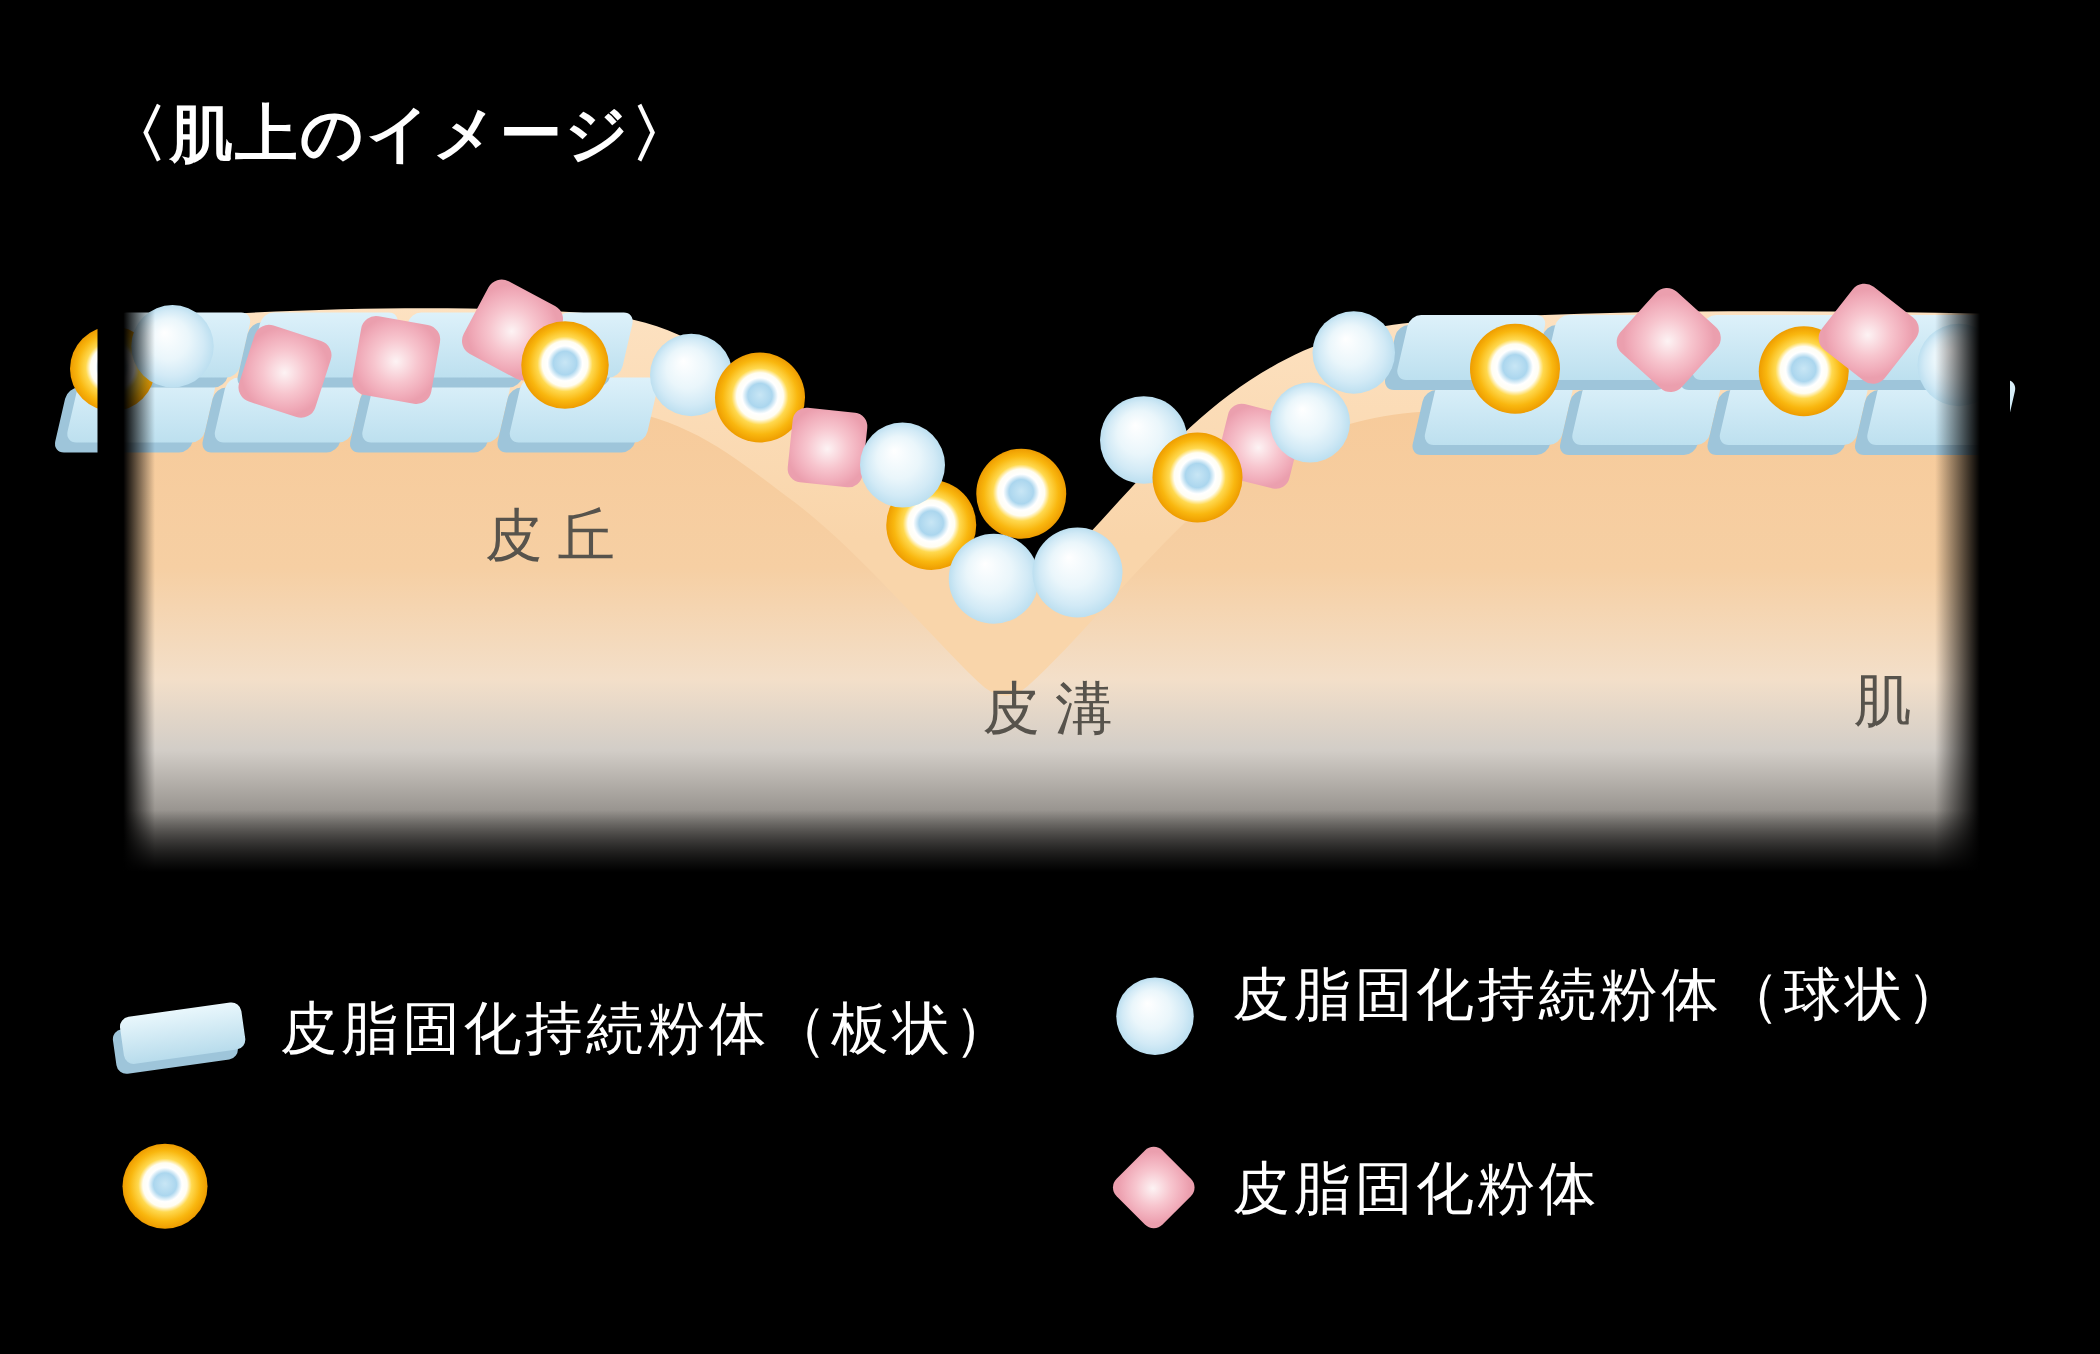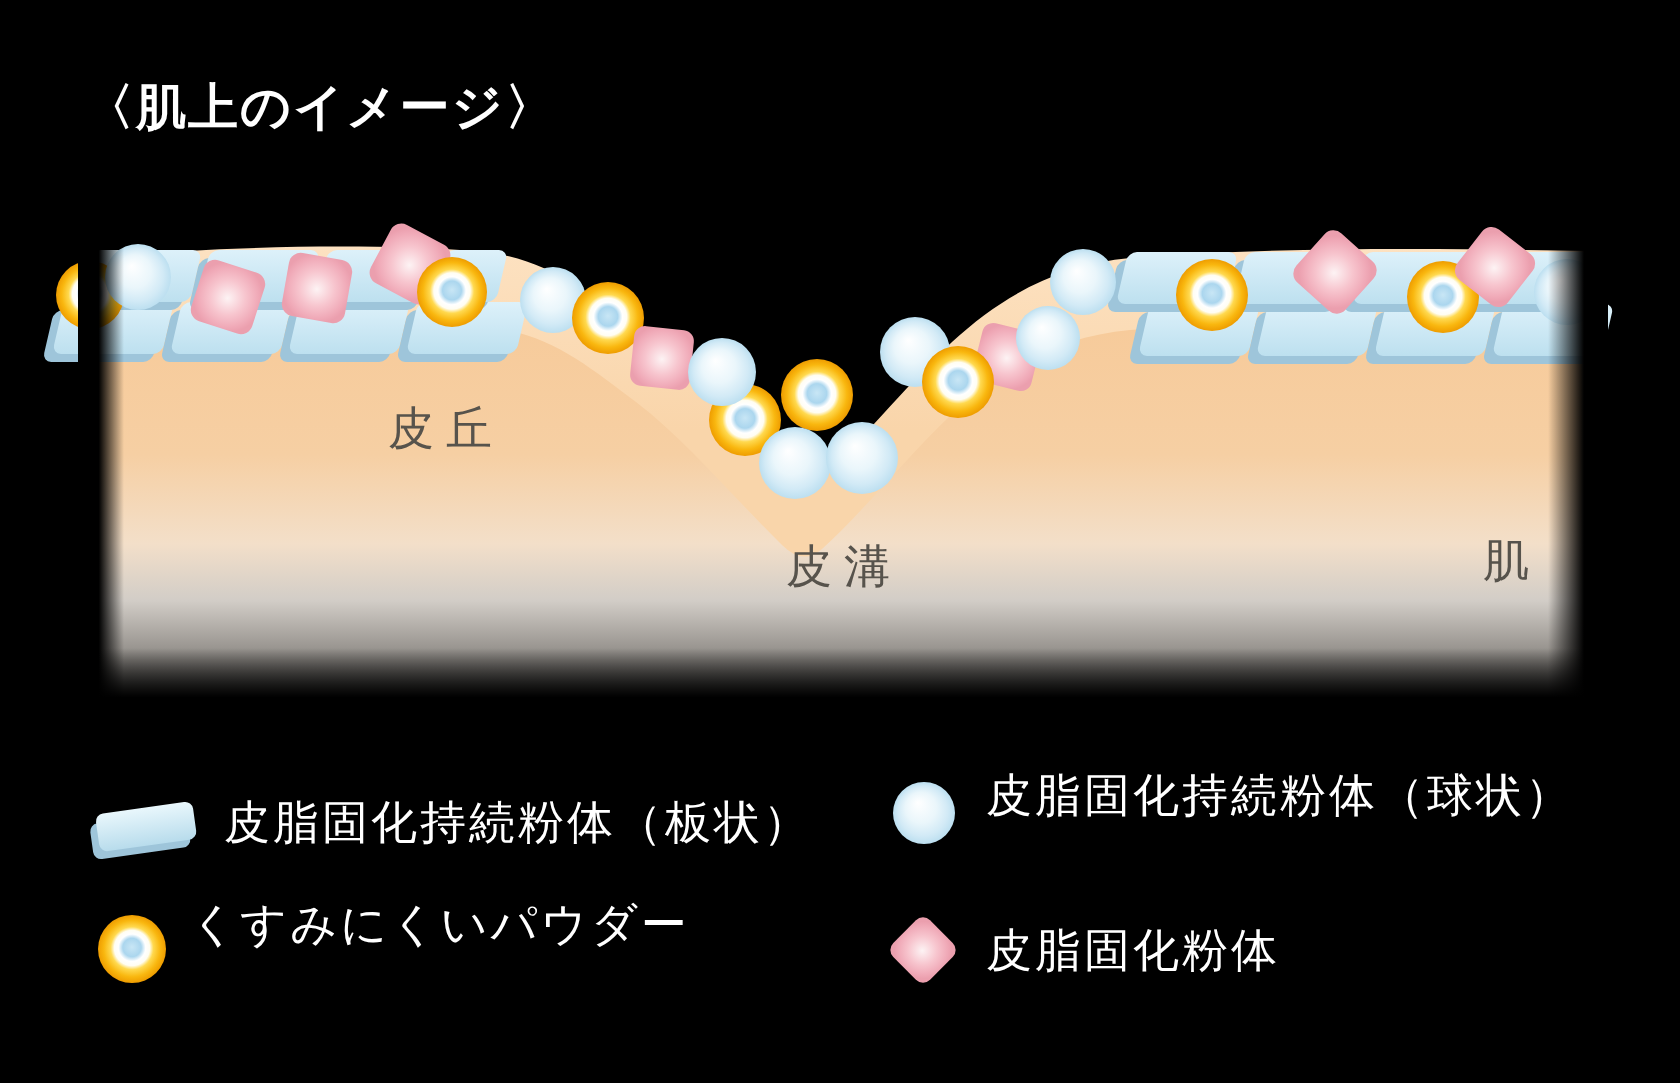--- a/index.html
+++ b/index.html
@@ -227,7 +227,6 @@
     <circle cx="36" cy="36" r="34" fill="url(#ringGrad)"></circle>
   </svg>
   <div class="abs legend-text-2line" style="left:190px;top:891px;">
-    <div>くすみにくいパウダー</div>
   </div>
 
   <svg class="abs" style="left:879px;top:906px;" width="88" height="88" viewBox="0 0 88 88">

